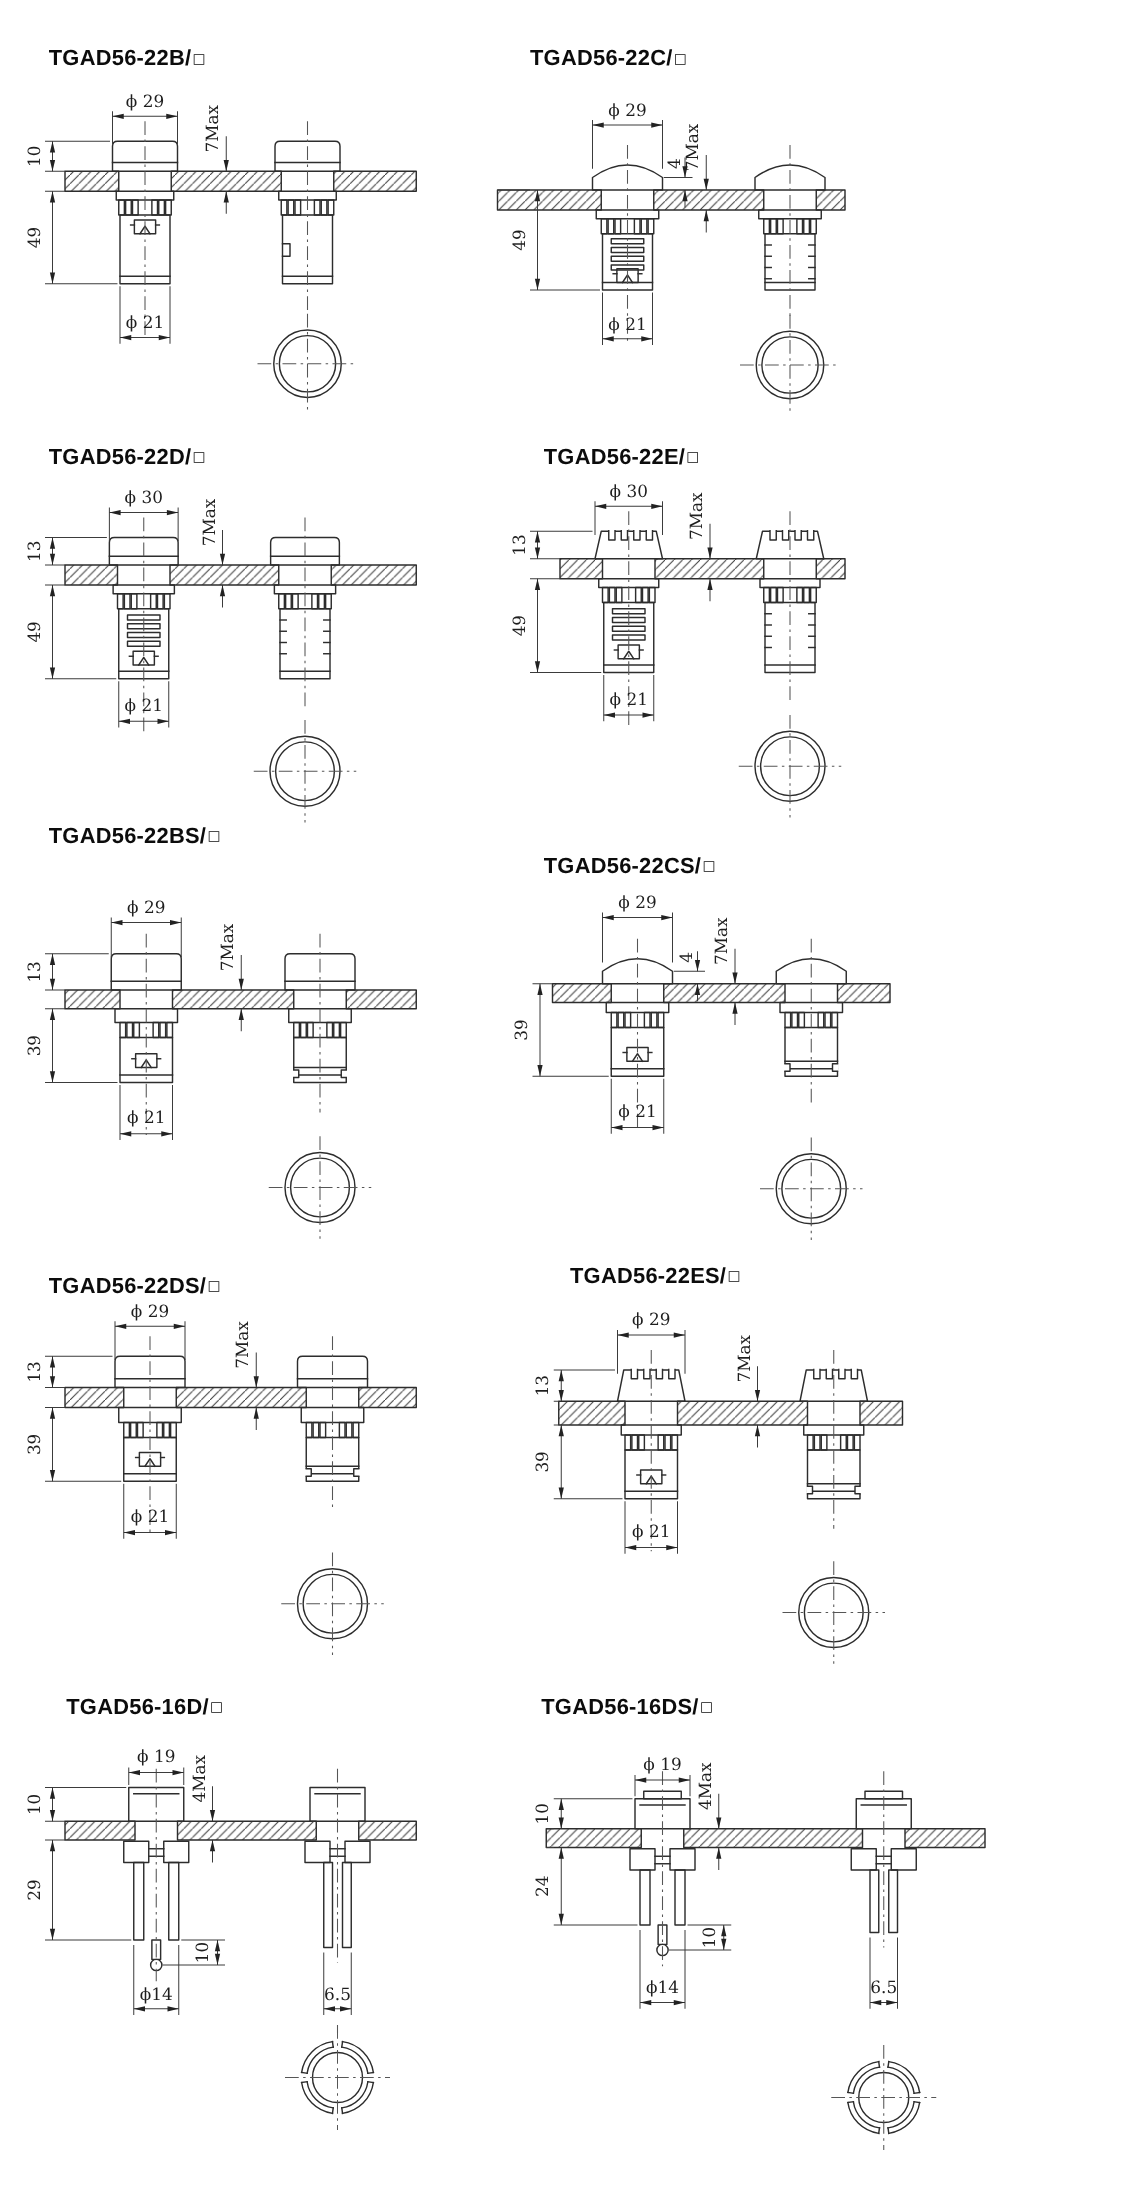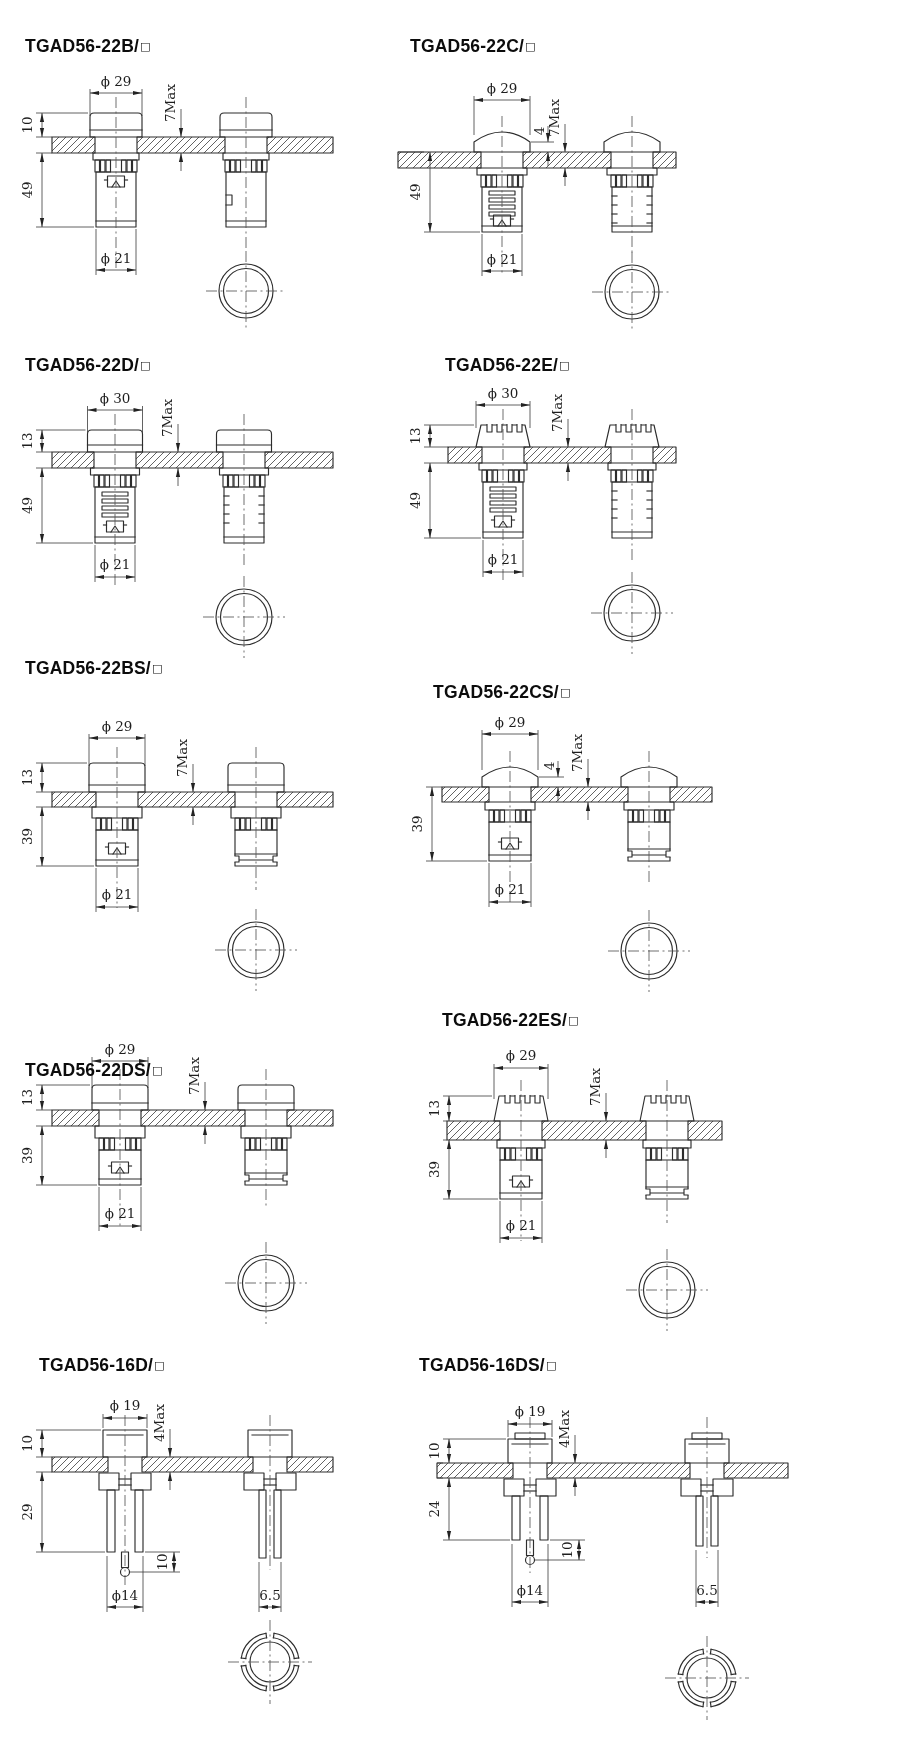--- a/index.html
+++ b/index.html
@@ -13,7 +13,7 @@
   .er{fill:#fff;stroke:none;}
   .dimtxt{font-family:"DejaVu Serif",serif;font-size:13.5px;fill:#1e1e1e;}
   .ptitle{position:absolute;font-weight:700;font-size:17.5px;color:#0c0c0c;
-          letter-spacing:.2px;white-space:nowrap;}
+          letter-spacing:.2px;white-space:nowrap;margin-left:14px;}
   .ptitle .sq{font-family:"DejaVu Sans",sans-serif;font-size:11px;font-weight:600;
               vertical-align:2px;margin-left:1px;}
 </style>

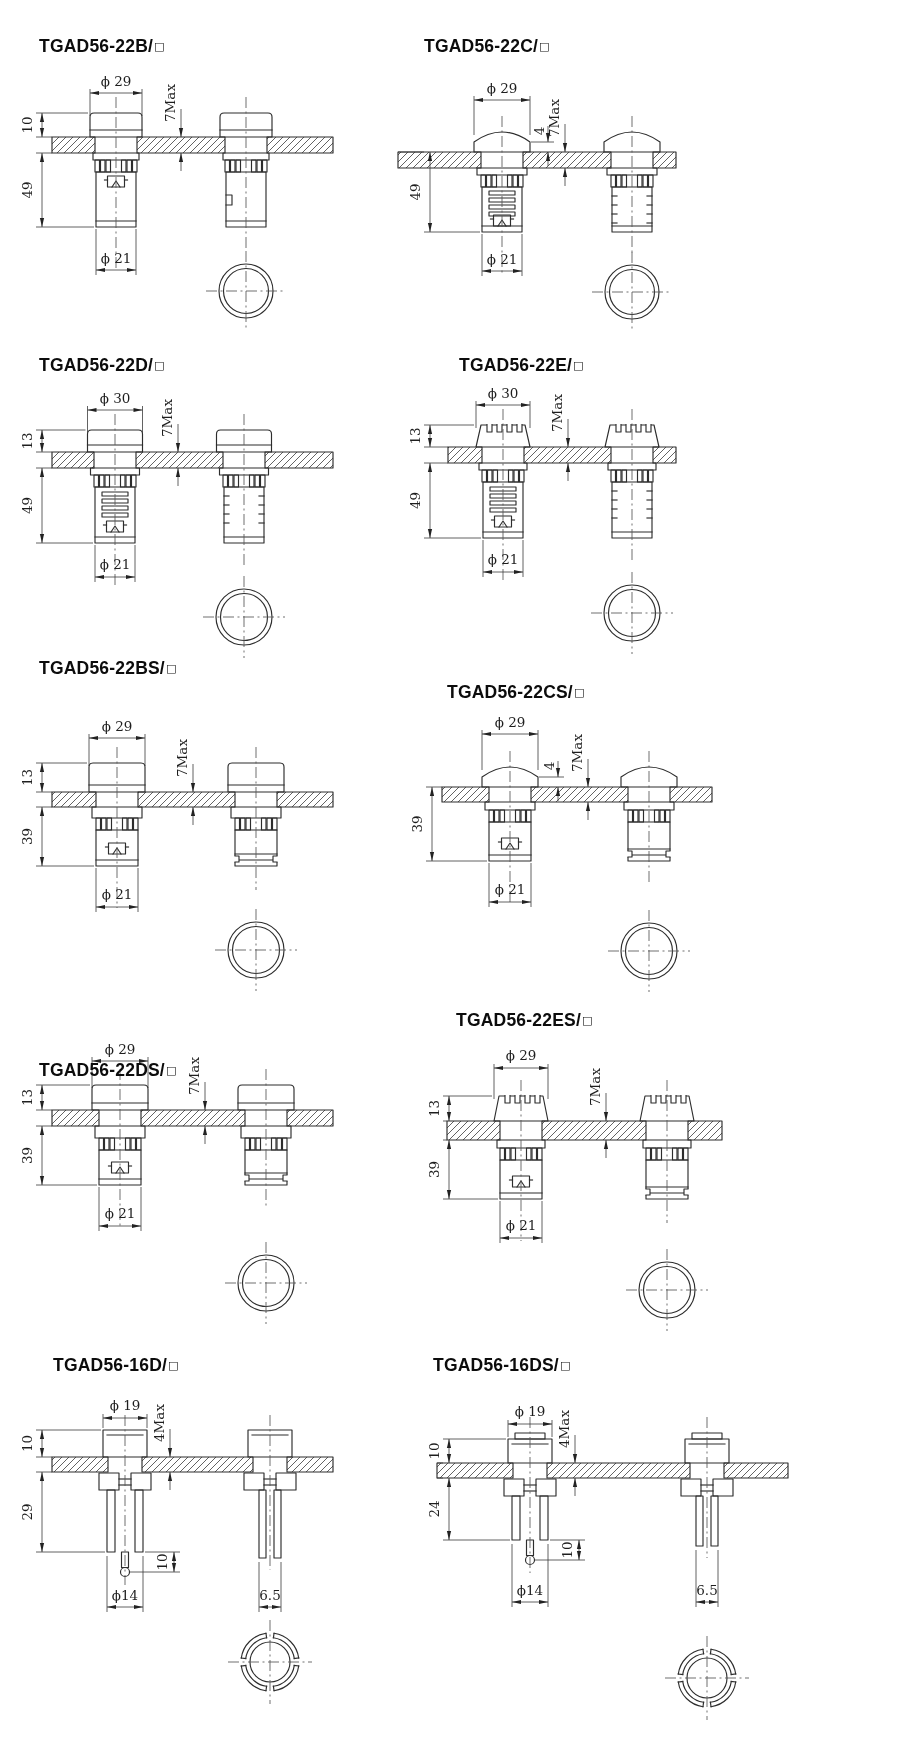--- a/index.html
+++ b/index.html
@@ -913,7 +913,7 @@
   <div class="ptitle" style="left:25px;top:36px"><span>TGAD56-22B/</span><span class="sq">□</span></div>
   <div class="ptitle" style="left:410px;top:36px"><span>TGAD56-22C/</span><span class="sq">□</span></div>
   <div class="ptitle" style="left:25px;top:355px"><span>TGAD56-22D/</span><span class="sq">□</span></div>
-  <div class="ptitle" style="left:445px;top:355px"><span>TGAD56-22E/</span><span class="sq">□</span></div>
+  <div class="ptitle" style="left:421px;top:355px"><span>TGAD56-22E/</span><span class="sq">□</span></div>
   <div class="ptitle" style="left:25px;top:658px"><span>TGAD56-22BS/</span><span class="sq">□</span></div>
   <div class="ptitle" style="left:433px;top:682px"><span>TGAD56-22CS/</span><span class="sq">□</span></div>
   <div class="ptitle" style="left:25px;top:1060px"><span>TGAD56-22DS/</span><span class="sq">□</span></div>

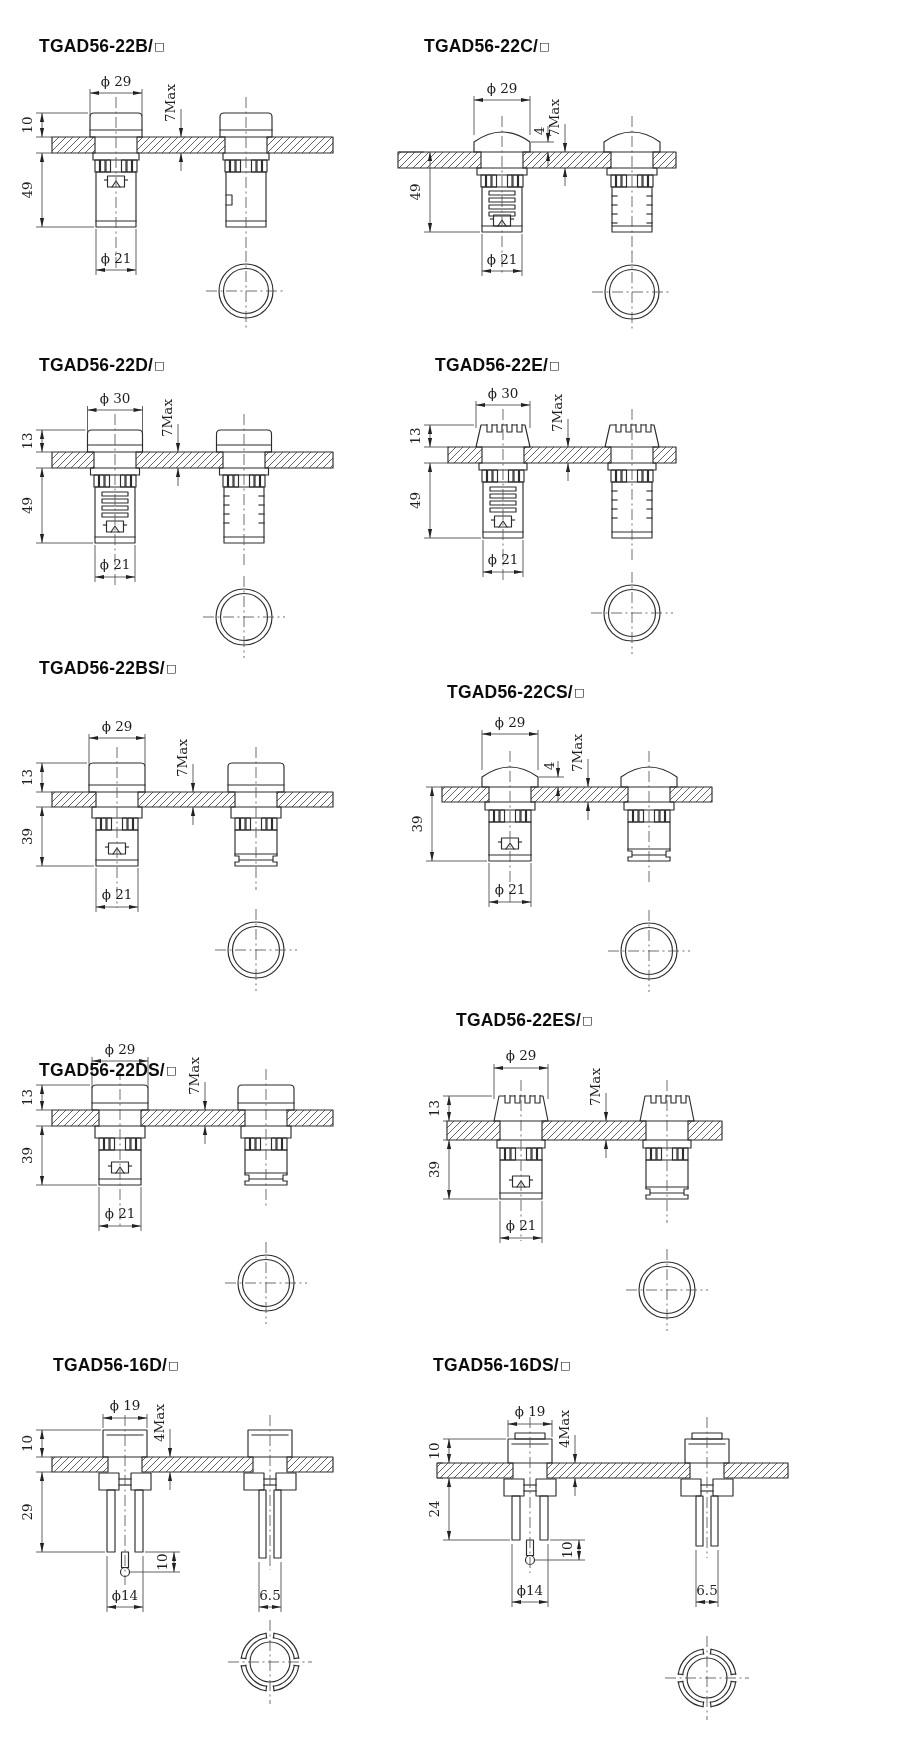--- a/index.html
+++ b/index.html
@@ -915,7 +915,7 @@
   <div class="ptitle" style="left:25px;top:355px"><span>TGAD56-22D/</span><span class="sq">□</span></div>
   <div class="ptitle" style="left:421px;top:355px"><span>TGAD56-22E/</span><span class="sq">□</span></div>
   <div class="ptitle" style="left:25px;top:658px"><span>TGAD56-22BS/</span><span class="sq">□</span></div>
-  <div class="ptitle" style="left:433px;top:682px"><span>TGAD56-22CS/</span><span class="sq">□</span></div>
+  <div class="ptitle" style="left:421px;top:682px"><span>TGAD56-22CS/</span><span class="sq">□</span></div>
   <div class="ptitle" style="left:25px;top:1060px"><span>TGAD56-22DS/</span><span class="sq">□</span></div>
   <div class="ptitle" style="left:442px;top:1010px"><span>TGAD56-22ES/</span><span class="sq">□</span></div>
   <div class="ptitle" style="left:39px;top:1355px"><span>TGAD56-16D/</span><span class="sq">□</span></div>

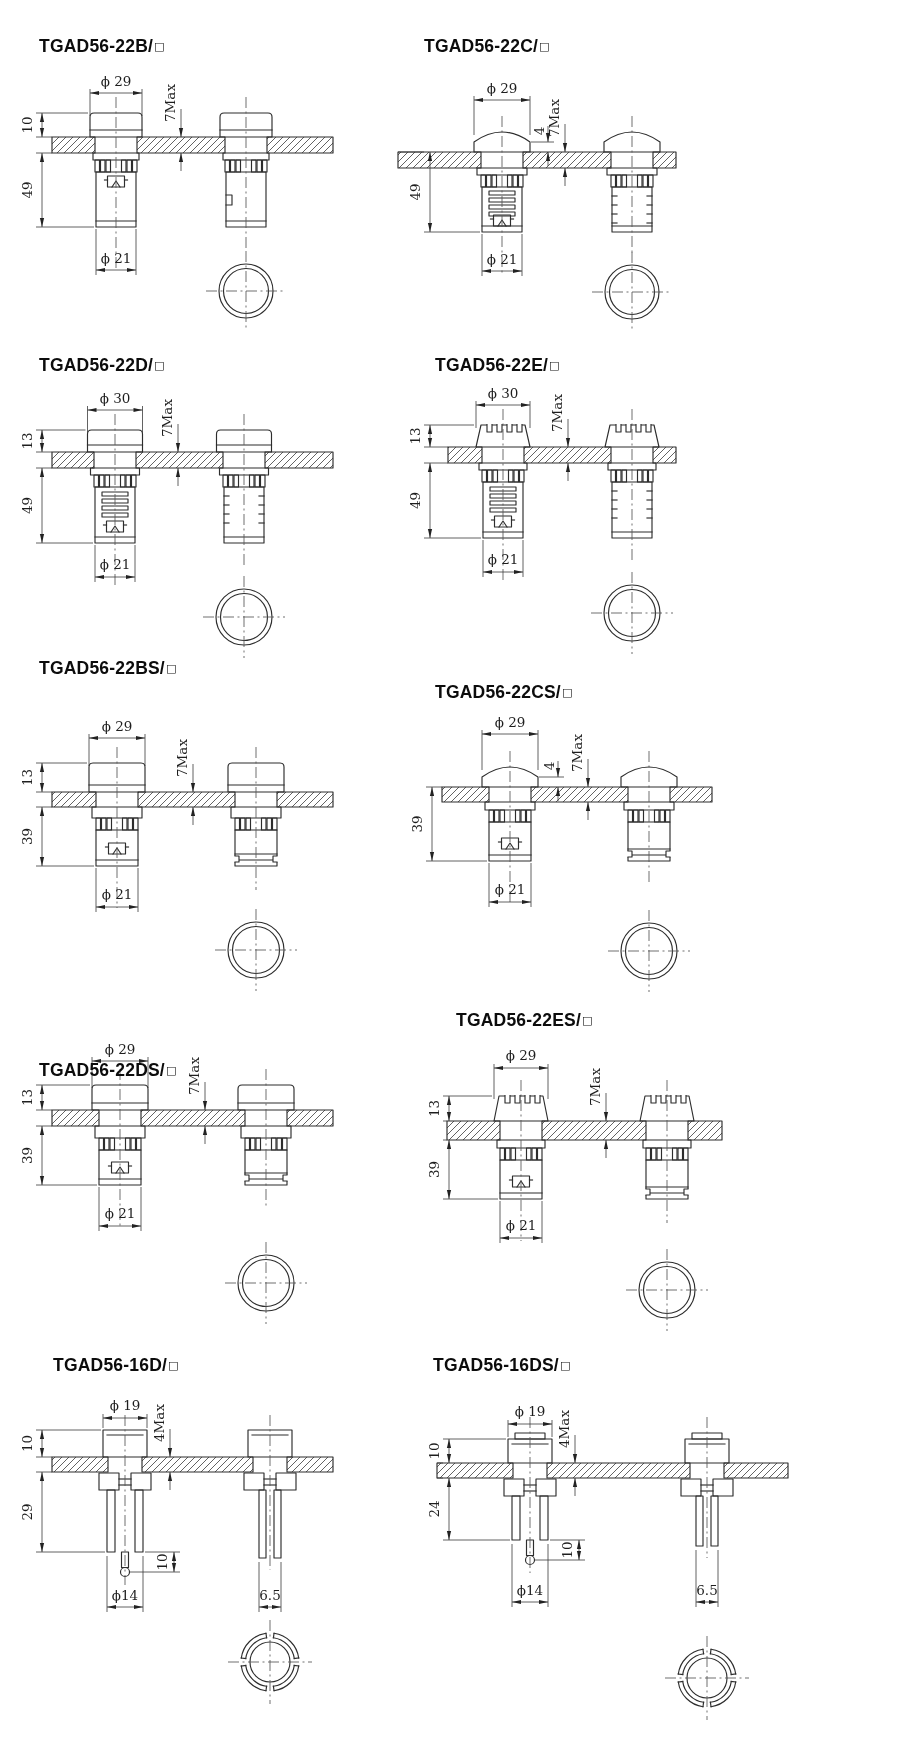--- a/index.html
+++ b/index.html
@@ -916,7 +916,7 @@
   <div class="ptitle" style="left:421px;top:355px"><span>TGAD56-22E/</span><span class="sq">□</span></div>
   <div class="ptitle" style="left:25px;top:658px"><span>TGAD56-22BS/</span><span class="sq">□</span></div>
   <div class="ptitle" style="left:421px;top:682px"><span>TGAD56-22CS/</span><span class="sq">□</span></div>
-  <div class="ptitle" style="left:25px;top:1060px"><span>TGAD56-22DS/</span><span class="sq">□</span></div>
+  <div class="ptitle" style="left:25px;top:1018px"><span>TGAD56-22DS/</span><span class="sq">□</span></div>
   <div class="ptitle" style="left:442px;top:1010px"><span>TGAD56-22ES/</span><span class="sq">□</span></div>
   <div class="ptitle" style="left:39px;top:1355px"><span>TGAD56-16D/</span><span class="sq">□</span></div>
   <div class="ptitle" style="left:419px;top:1355px"><span>TGAD56-16DS/</span><span class="sq">□</span></div>

